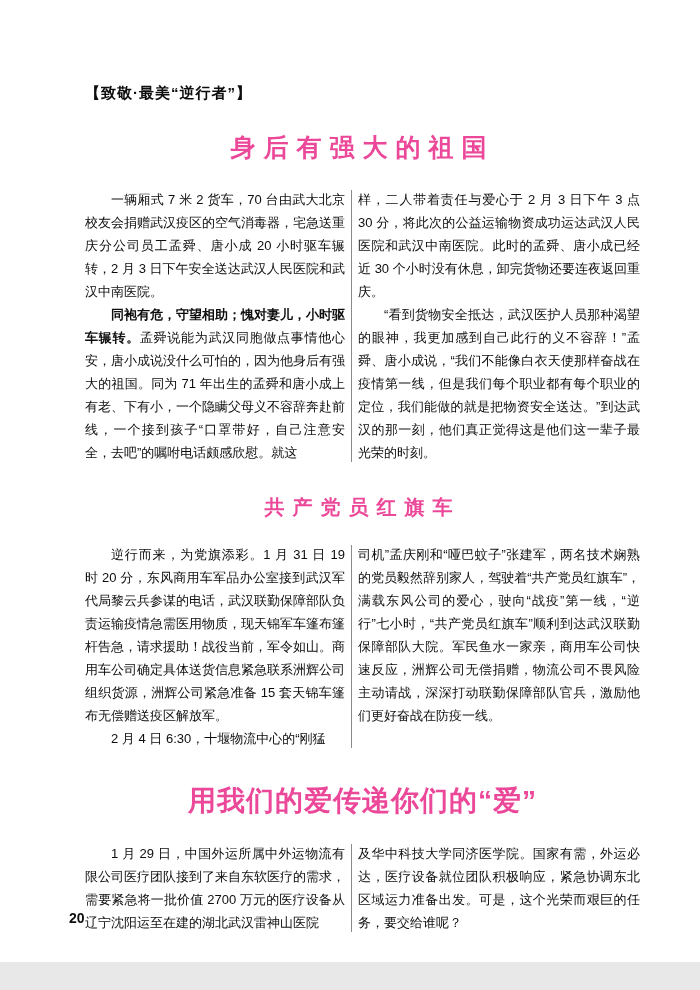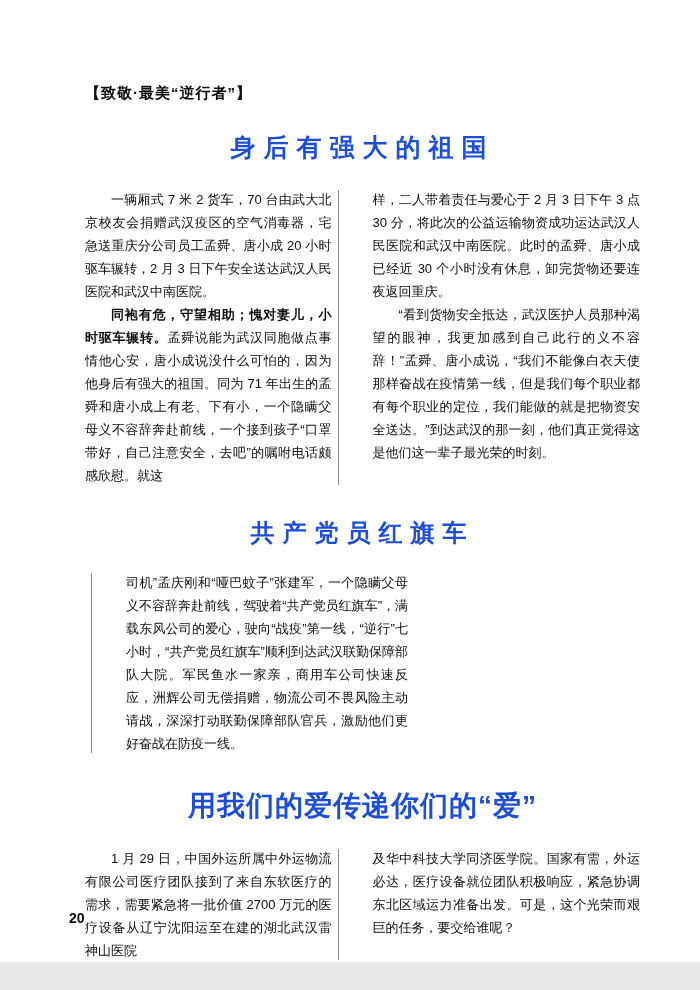--- a/index.html
+++ b/index.html
@@ -10,7 +10,7 @@
     overflow:hidden;
   }
   .kicker{font-size:15px;font-weight:bold;letter-spacing:1px;}
-  .title{text-align:center;font-weight:bold;color:#1d4ed8;margin:0;}
+  .title{text-align:center;font-weight:bold;color:#ec4899;margin:0;}
   .t1{font-size:25px;letter-spacing:8px;margin:28px 0 24px 0;}
   .t2{font-size:24px;letter-spacing:8px;margin:30px 0 22px 0;}
   .t3{font-size:28px;letter-spacing:1px;margin:32px 0 22px 0;}

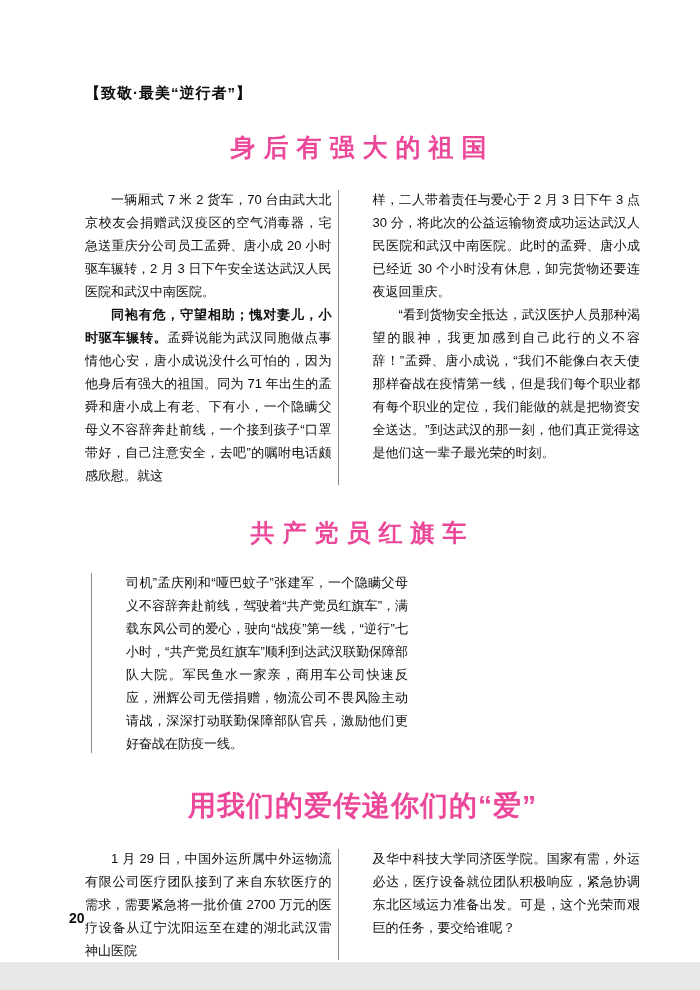--- a/index.html
+++ b/index.html
@@ -17,7 +17,7 @@
   .cols{display:flex;align-items:stretch;}
   .col{font-size:13px;line-height:23px;text-align:justify;text-justify:inter-character;}
   .col-left{width:260px;}
-  .col-right{width:282px;margin-left:28px;}
+  .col-right{width:282px;}
   .rule{width:1px;background:#8a8a8a;margin:2px 6px;}
   .col p{margin:0;}
   .indent{text-indent:2em;}

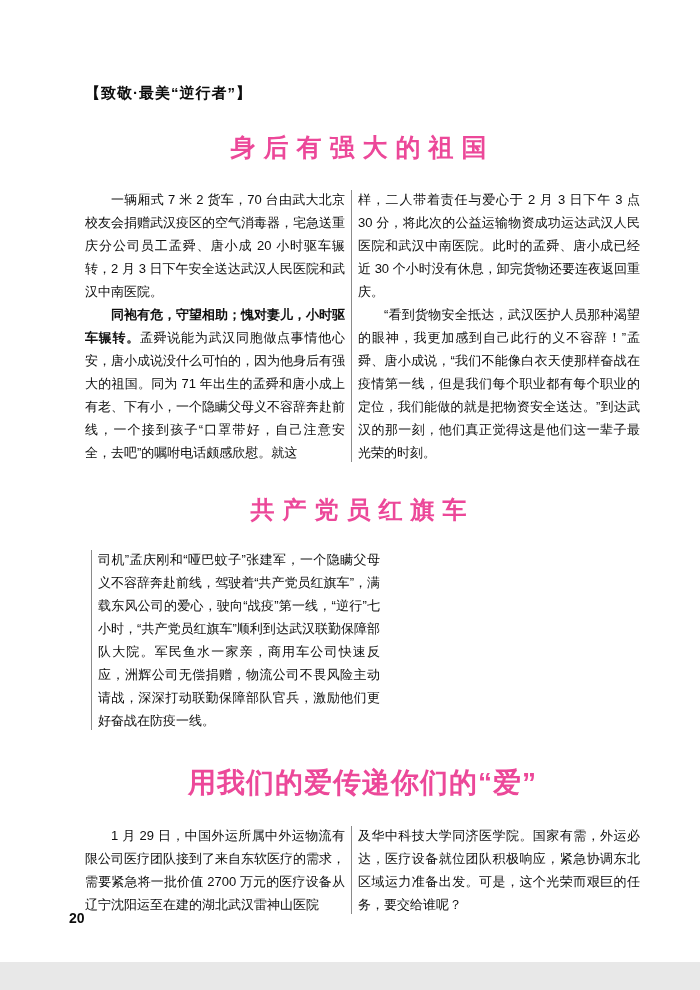--- a/index.html
+++ b/index.html
@@ -12,7 +12,7 @@
   .kicker{font-size:15px;font-weight:bold;letter-spacing:1px;}
   .title{text-align:center;font-weight:bold;color:#ec4899;margin:0;}
   .t1{font-size:25px;letter-spacing:8px;margin:28px 0 24px 0;}
-  .t2{font-size:24px;letter-spacing:8px;margin:30px 0 22px 0;}
+  .t2{font-size:20px;letter-spacing:8px;margin:30px 0 22px 0;}
   .t3{font-size:28px;letter-spacing:1px;margin:32px 0 22px 0;}
   .cols{display:flex;align-items:stretch;}
   .col{font-size:13px;line-height:23px;text-align:justify;text-justify:inter-character;}

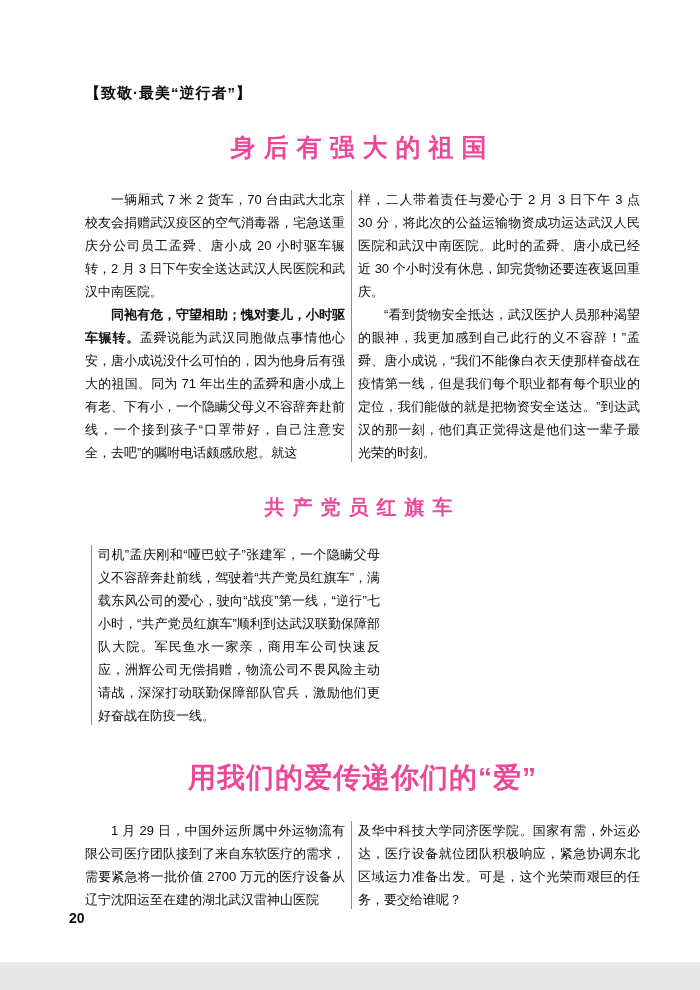--- a/index.html
+++ b/index.html
@@ -52,6 +52,10 @@
   <section>
     <h1 class="title t2">共产党员红旗车</h1>
     <div class="cols">
+      <div class="col col-left">
+        <p class="indent">逆行而来，为党旗添彩。1 月 31 日 19 时 20 分，东风商用车军品办公室接到武汉军代局黎云兵参谋的电话，武汉联勤保障部队负责运输疫情急需医用物质，现天锦军车篷布篷杆告急，请求援助！战役当前，军令如山。商用车公司确定具体送货信息紧急联系洲辉公司组织货源，洲辉公司紧急准备 15 套天锦车篷布无偿赠送疫区解放军。</p>
+        <p class="indent">2 月 4 日 6:30，十堰物流中心的“刚猛</p>
+      </div>
       <div class="rule"></div>
       <div class="col col-right">
         <p>司机”孟庆刚和“哑巴蚊子”张建军，一个隐瞒父母义不容辞奔赴前线，驾驶着“共产党员红旗车”，满载东风公司的爱心，驶向“战疫”第一线，“逆行”七小时，“共产党员红旗车”顺利到达武汉联勤保障部队大院。军民鱼水一家亲，商用车公司快速反应，洲辉公司无偿捐赠，物流公司不畏风险主动请战，深深打动联勤保障部队官兵，激励他们更好奋战在防疫一线。</p>

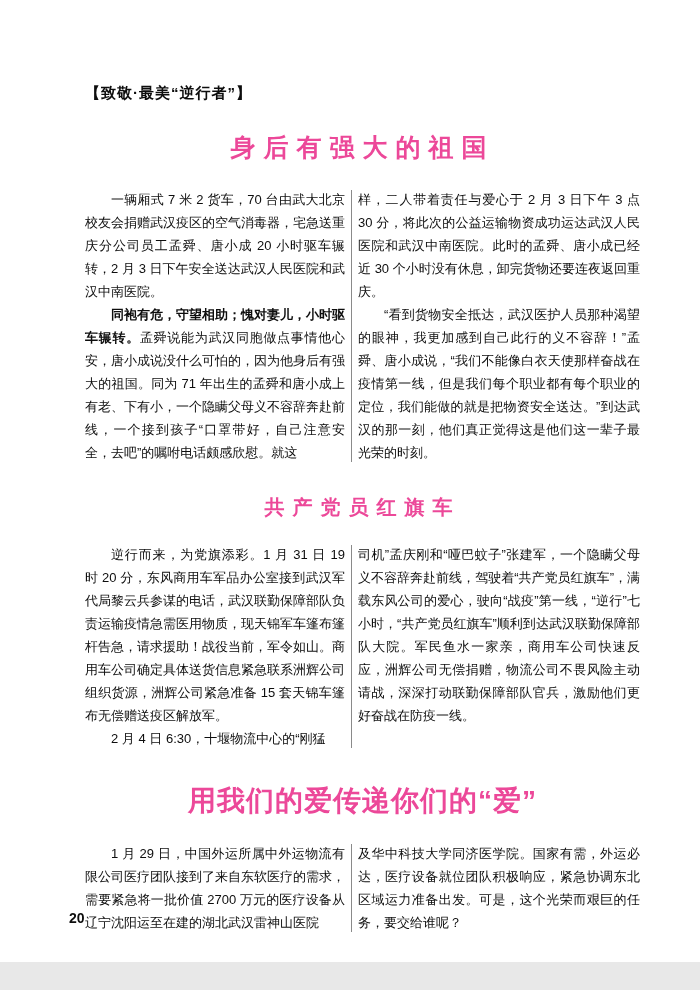--- a/index.html
+++ b/index.html
@@ -58,7 +58,7 @@
       </div>
       <div class="rule"></div>
       <div class="col col-right">
-        <p>司机”孟庆刚和“哑巴蚊子”张建军，一个隐瞒父母义不容辞奔赴前线，驾驶着“共产党员红旗车”，满载东风公司的爱心，驶向“战疫”第一线，“逆行”七小时，“共产党员红旗车”顺利到达武汉联勤保障部队大院。军民鱼水一家亲，商用车公司快速反应，洲辉公司无偿捐赠，物流公司不畏风险主动请战，深深打动联勤保障部队官兵，激励他们更好奋战在防疫一线。</p>
+        <p>司机”孟庆刚和“哑巴蚊子”张建军，两名技术娴熟的党员毅然辞别家人，驾驶着“共产党员红旗车”，满载东风公司的爱心，驶向“战疫”第一线，“逆行”七小时，“共产党员红旗车”顺利到达武汉联勤保障部队大院。军民鱼水一家亲，商用车公司快速反应，洲辉公司无偿捐赠，物流公司不畏风险主动请战，深深打动联勤保障部队官兵，激励他们更好奋战在防疫一线。</p>
       </div>
     </div>
   </section>

